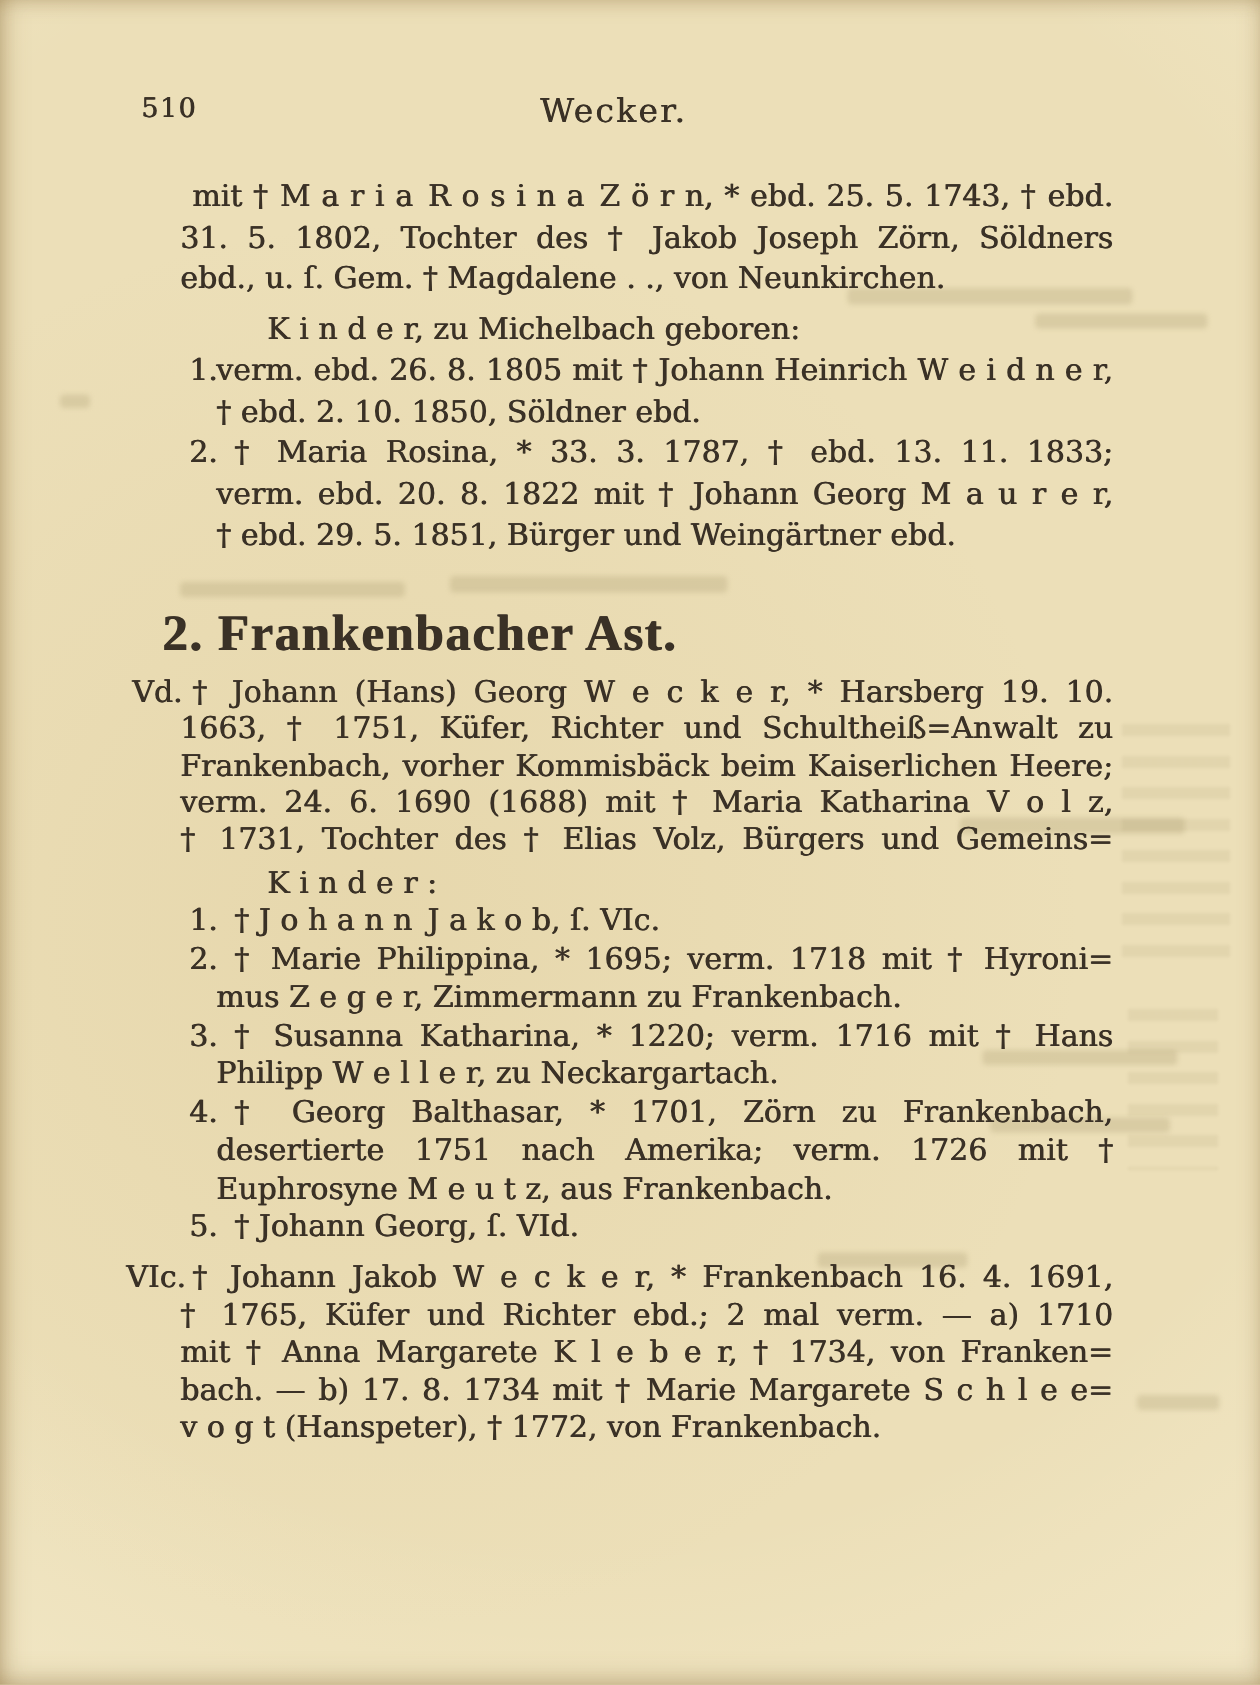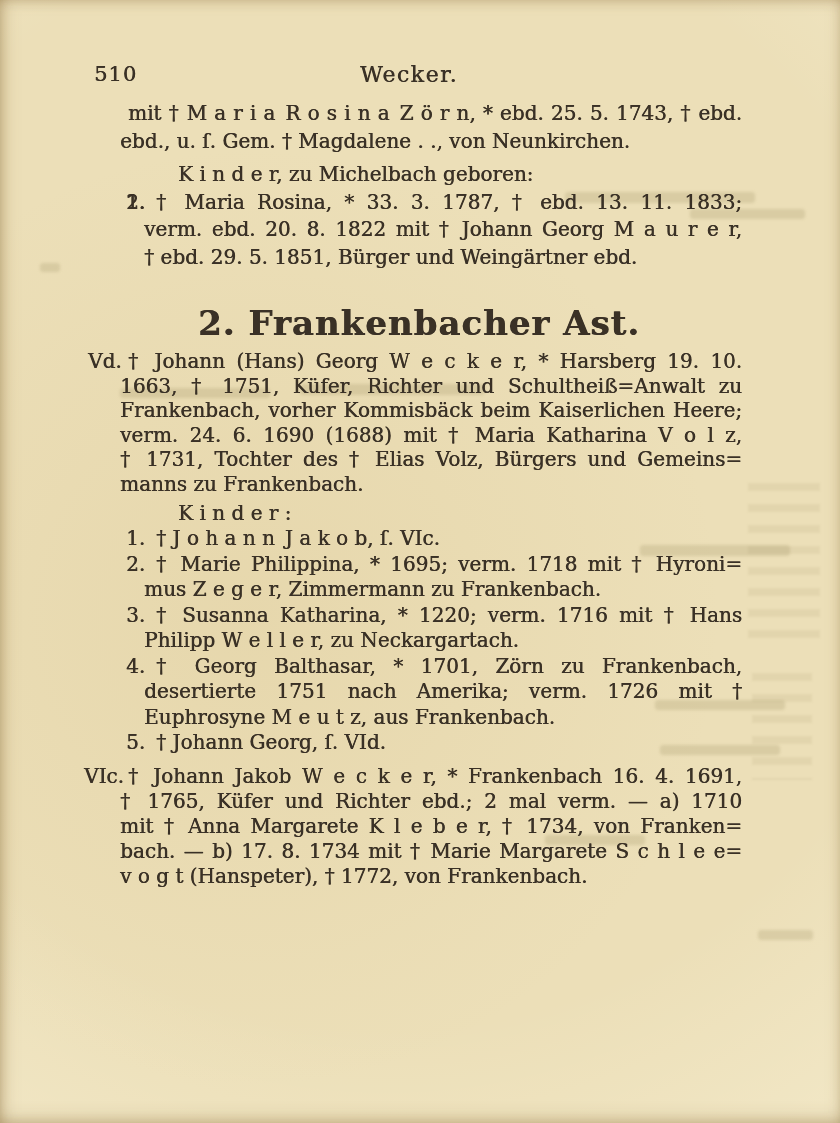--- a/index.html
+++ b/index.html
@@ -32,7 +32,7 @@
   }
   
   .pagehead{position:relative;margin-top:62px;height:28px;}
-  .pagenum{position:absolute;left:-26px;top:0;font-size:21px;letter-spacing:1px;}
+  .pagenum{position:absolute;left:-26px;top:0;font-size:18px;letter-spacing:1px;}
   .runhead{display:block;text-align:center;transform:translateX(-22px);font-size:22px;letter-spacing:1.5px;}
   
   .jl{text-align:justify;text-align-last:justify;}

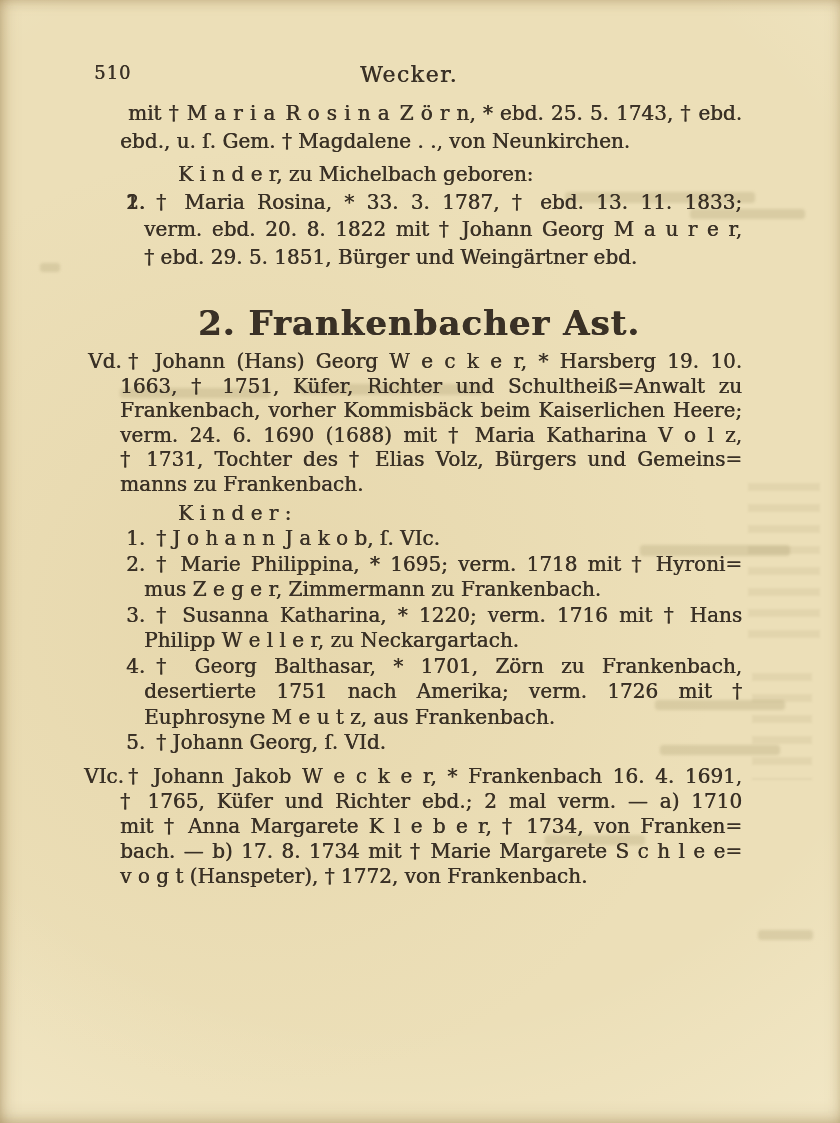--- a/index.html
+++ b/index.html
@@ -38,7 +38,7 @@
   .jl{text-align:justify;text-align-last:justify;}
   .ll{text-align:left;}
   .fi{text-indent:8px;}
-  .intro{margin-top:10px;line-height:27.5px;}
+  .intro{margin-top:27px;line-height:27.5px;}
   .subhead{line-height:27.5px;text-indent:58px;}
   .s1{margin-top:6px;}
   .s2{margin-top:4px;line-height:26px;}

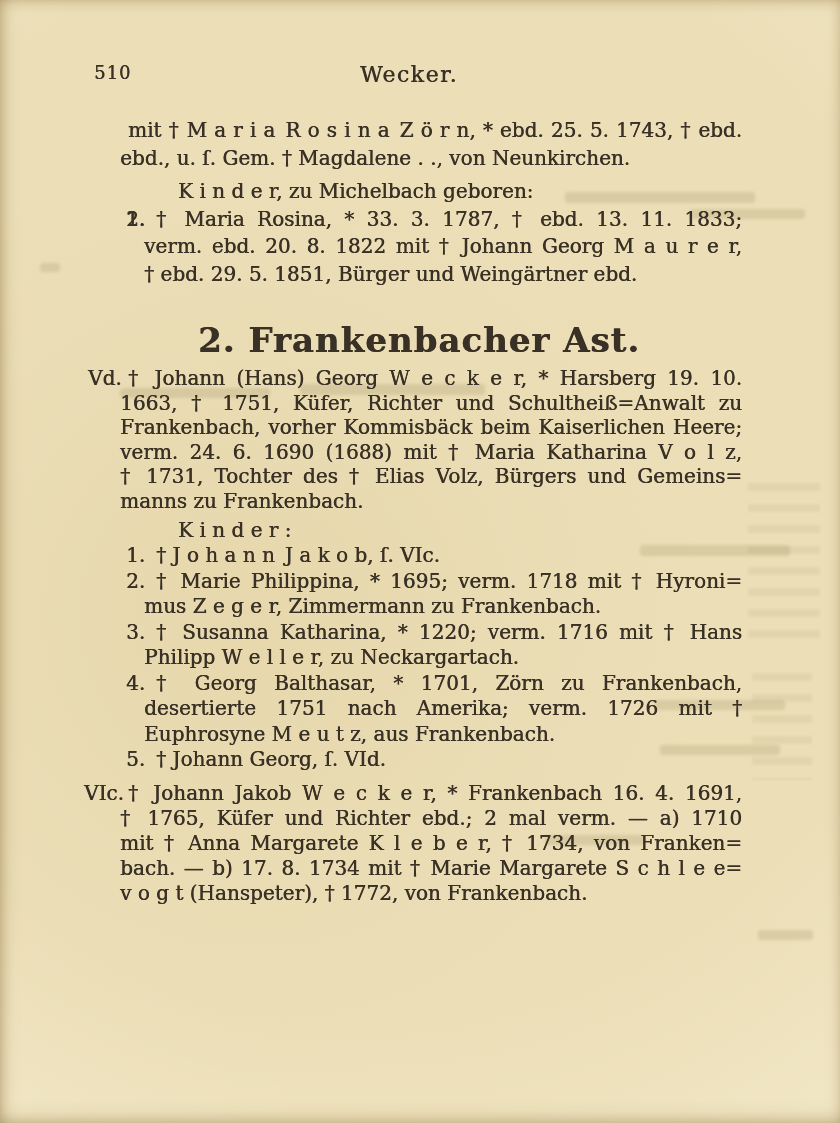--- a/index.html
+++ b/index.html
@@ -91,6 +91,7 @@
 
     <div class="para intro">
       <div class="jl fi">mit † M a r i a R o s i n a Z ö r n, * ebd. 25. 5. 1743, † ebd.</div>
+      <div class="jl">31. 5. 1802, Tochter des † Jakob Joseph Zörn, Söldners</div>
       <div class="ll">ebd., u. ſ. Gem. † Magdalene . ., von Neunkirchen.</div>
     </div>
 

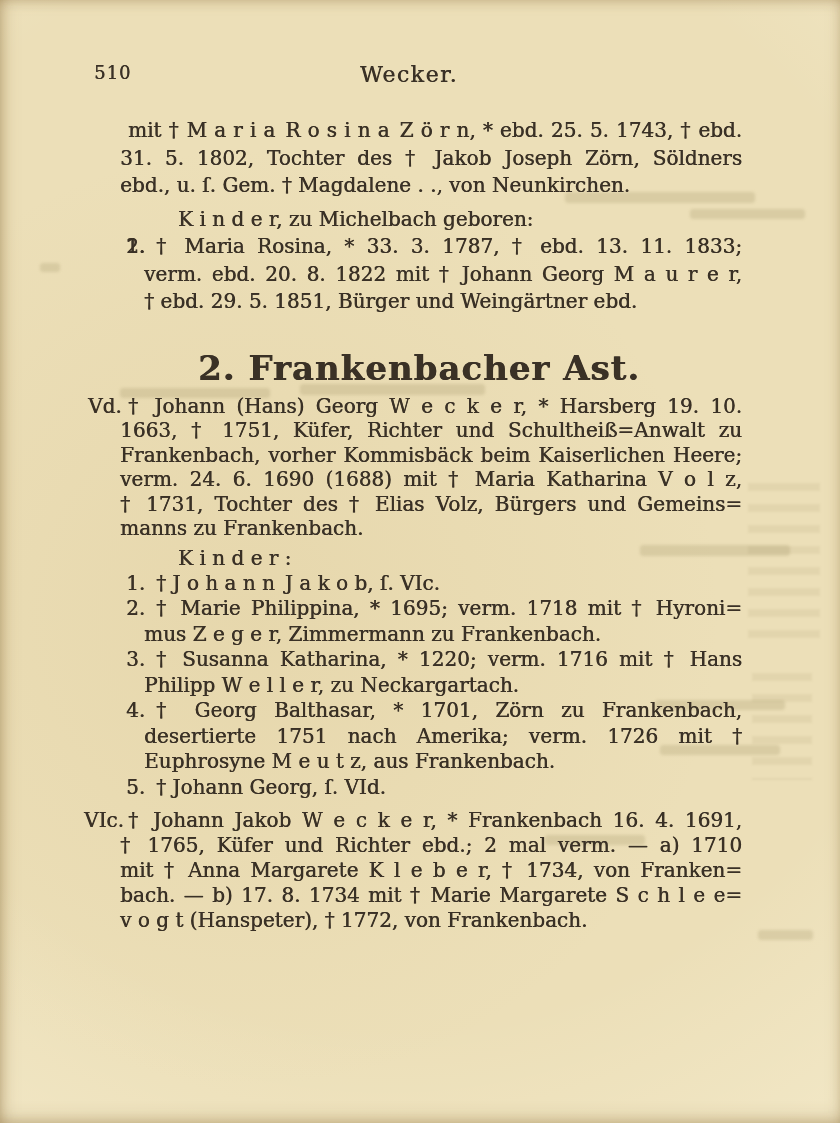--- a/index.html
+++ b/index.html
@@ -100,6 +100,7 @@
     <div class="list l1">
       <div class="item">
         <span class="num">1.</span>
+        <div class="jl">verm. ebd. 26. 8. 1805 mit † Johann Heinrich W e i d n e r,</div>
       </div>
       <div class="item">
         <span class="num">2.</span>

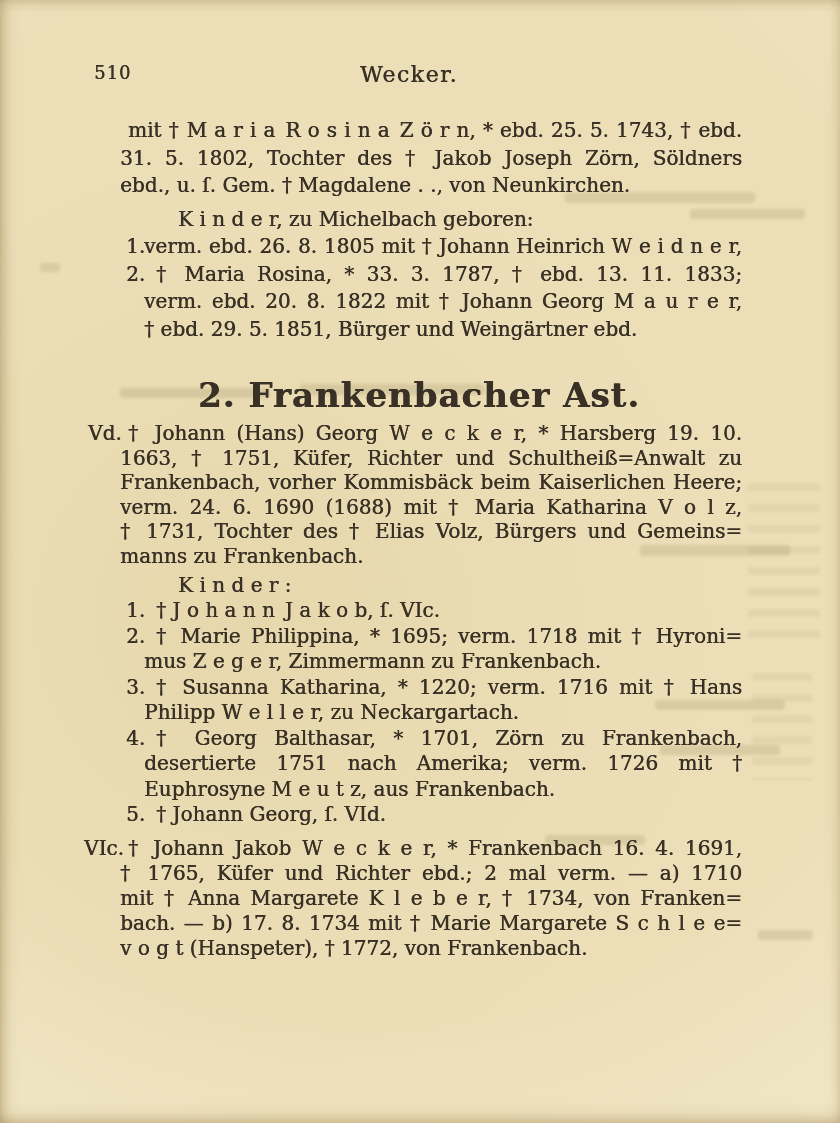--- a/index.html
+++ b/index.html
@@ -101,6 +101,7 @@
       <div class="item">
         <span class="num">1.</span>
         <div class="jl">verm. ebd. 26. 8. 1805 mit † Johann Heinrich W e i d n e r,</div>
+        <div class="ll">† ebd. 2. 10. 1850, Söldner ebd.</div>
       </div>
       <div class="item">
         <span class="num">2.</span>

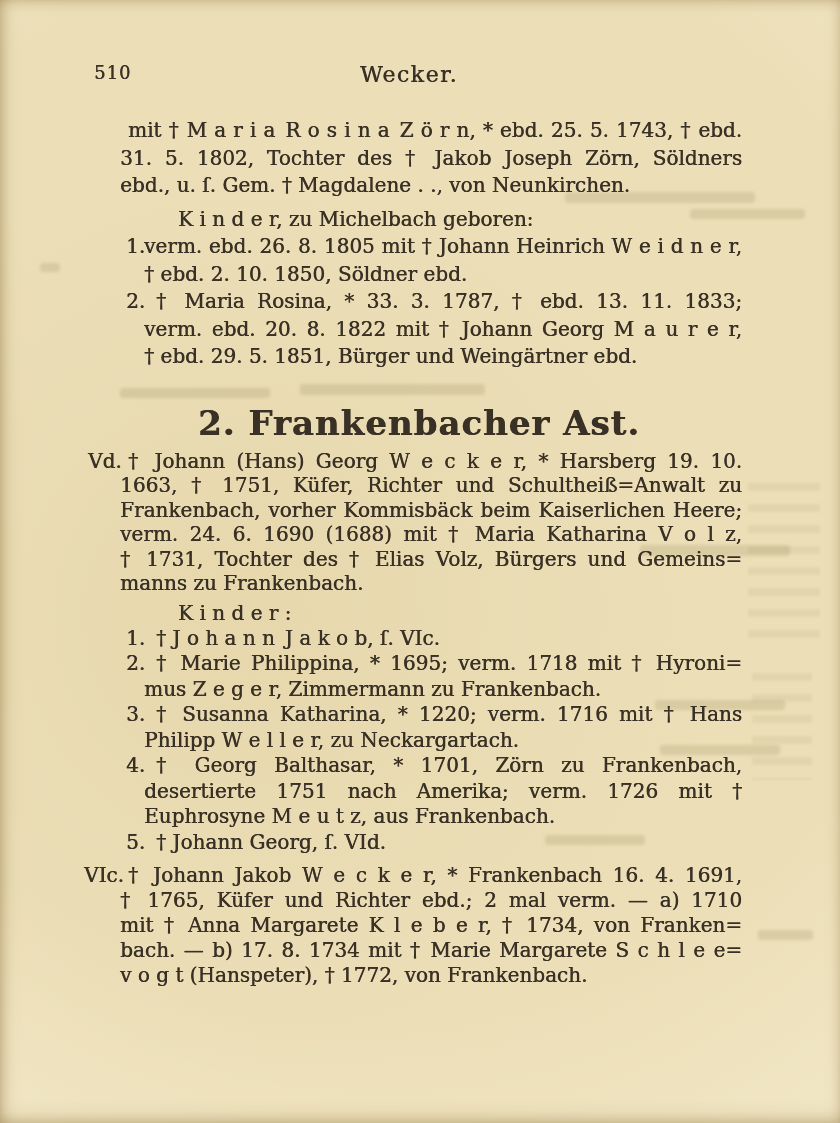--- a/index.html
+++ b/index.html
@@ -50,8 +50,9 @@
   .sechead{
     margin:30px 0 0 0;height:44px;line-height:44px;
     font-size:34px;font-weight:bold;letter-spacing:1px;
-    text-align:center;transform:translateX(-12px);
+    transform:translateX(-12px);
     text-shadow:0.6px 0 0 currentColor;
+    font-family:Liberation Serif, serif;
   }
   .labeled{position:relative;}
   .hang{position:absolute;top:0;text-align:right;}

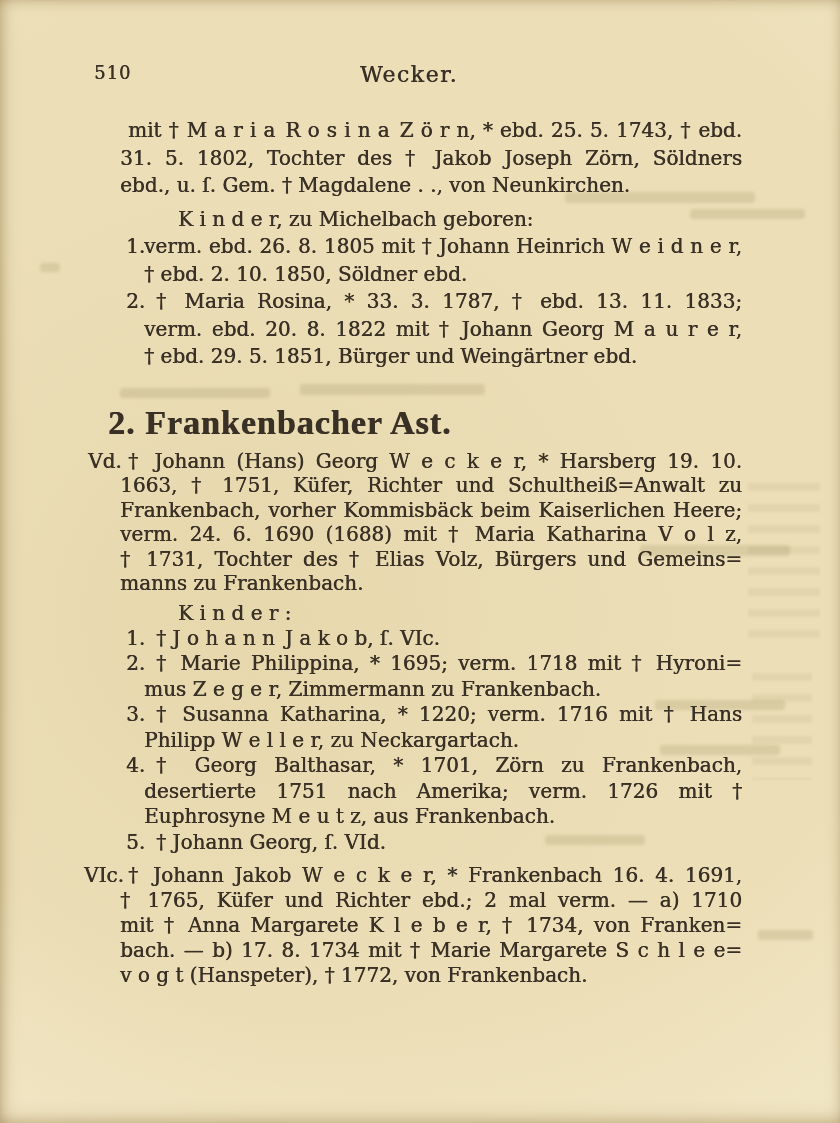--- a/index.html
+++ b/index.html
@@ -121,7 +121,6 @@
       <div class="jl">Frankenbach, vorher Kommisbäck beim Kaiserlichen Heere;</div>
       <div class="jl">verm. 24. 6. 1690 (1688) mit † Maria Katharina V o l z,</div>
       <div class="jl">† 1731, Tochter des † Elias Volz, Bürgers und Gemeins=</div>
-      <div class="ll">manns zu Frankenbach.</div>
     </div>
 
     <div class="subhead s2">K i n d e r :</div>

